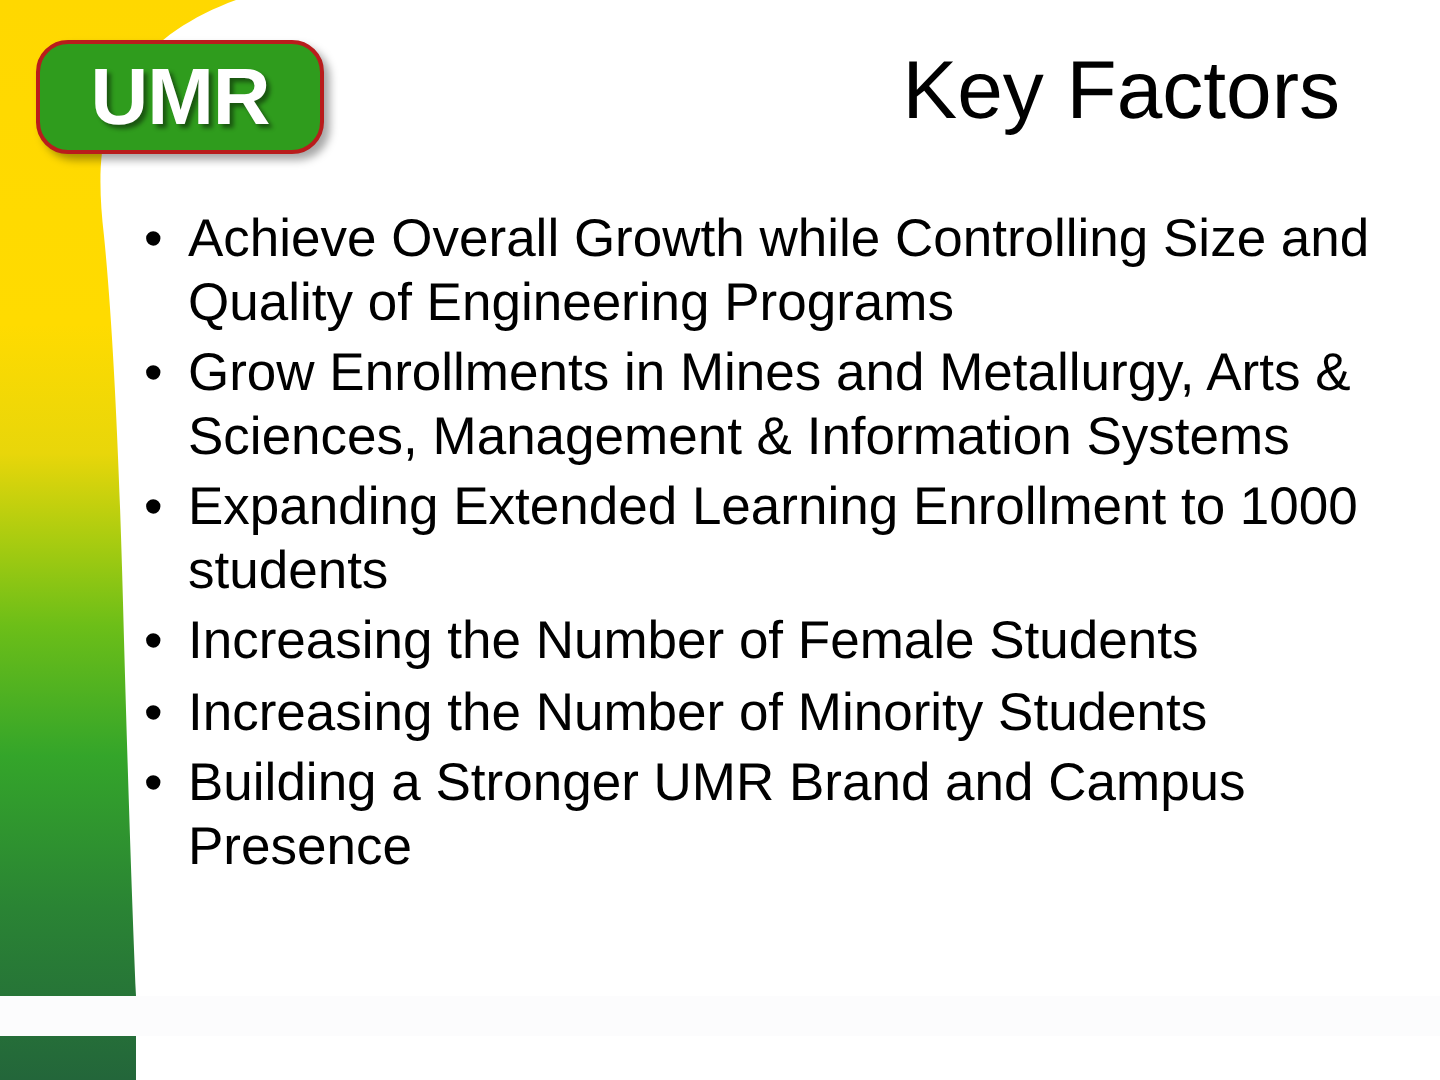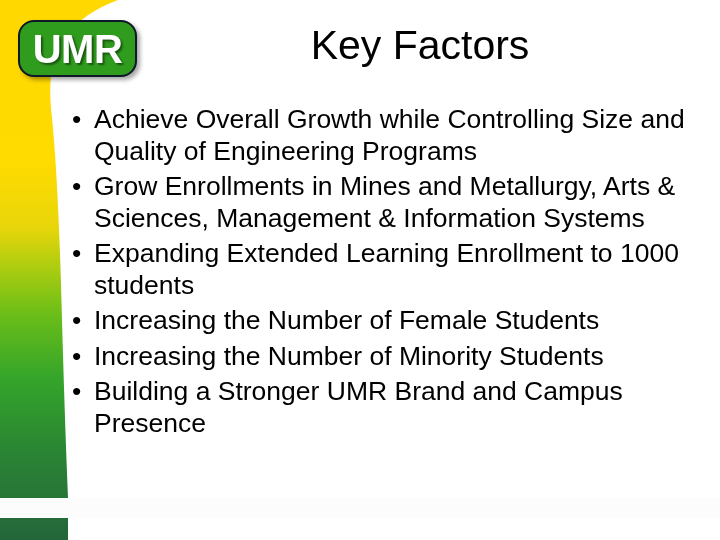--- a/index.html
+++ b/index.html
@@ -42,13 +42,13 @@
     position: absolute;
     left: 18px;
     top: 20px;
-    width: 119px;
+    width: 144px;
     height: 57px;
     z-index: 4;
     border-radius: 16px;
     background: #2f9c1d;
     box-shadow: 3px 3px 4px rgba(0,0,0,0.35);
-    border: 2px solid #0f172a;
+    border: 2px solid #b91c1c;
     box-sizing: border-box;
     display: flex;
     align-items: center;

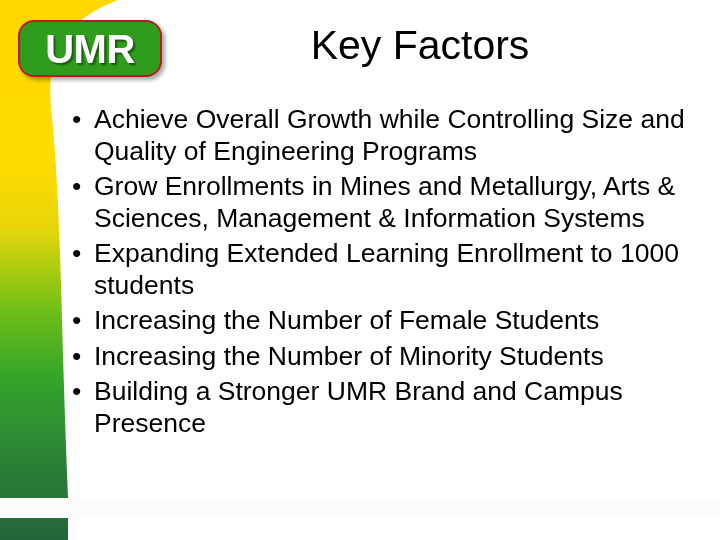--- a/index.html
+++ b/index.html
@@ -71,7 +71,7 @@
     left: 170px;
     top: 24px;
     width: 500px;
-    text-align: center;
+    text-align: right;
     font-size: 41px;
     line-height: 1.05;
     color: #000000;

